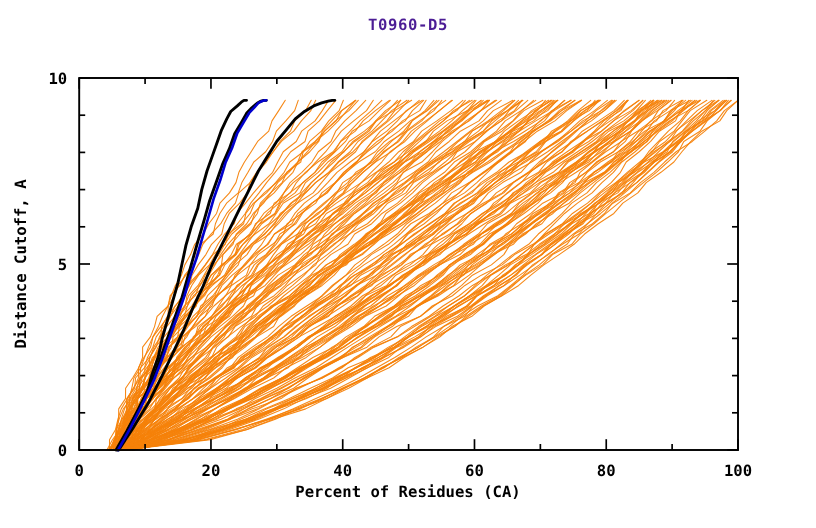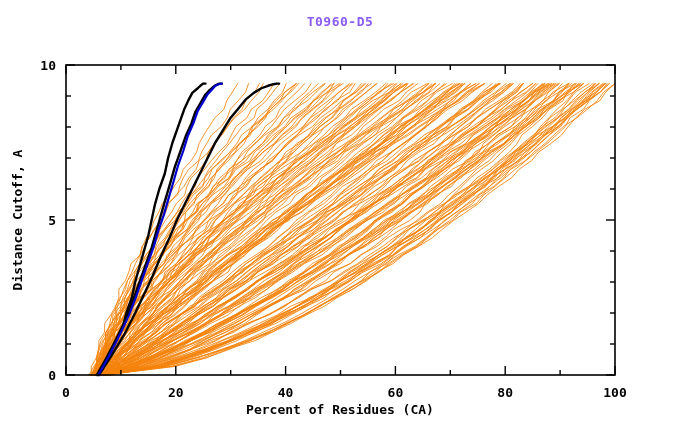--- a/index.html
+++ b/index.html
@@ -11,7 +11,7 @@
   #plot-title{
     position:absolute;left:0;top:14px;width:680px;text-align:center;
     font-family:"DejaVu Sans Mono","Liberation Mono",monospace;
-    font-size:13px;font-weight:bold;color:#8b5cf6;letter-spacing:0.5px;
+    font-size:13px;font-weight:bold;color:#4c1d95;letter-spacing:0.5px;
   }
 
   #chart-area{position:absolute;left:0;top:0;width:680px;height:440px;}

